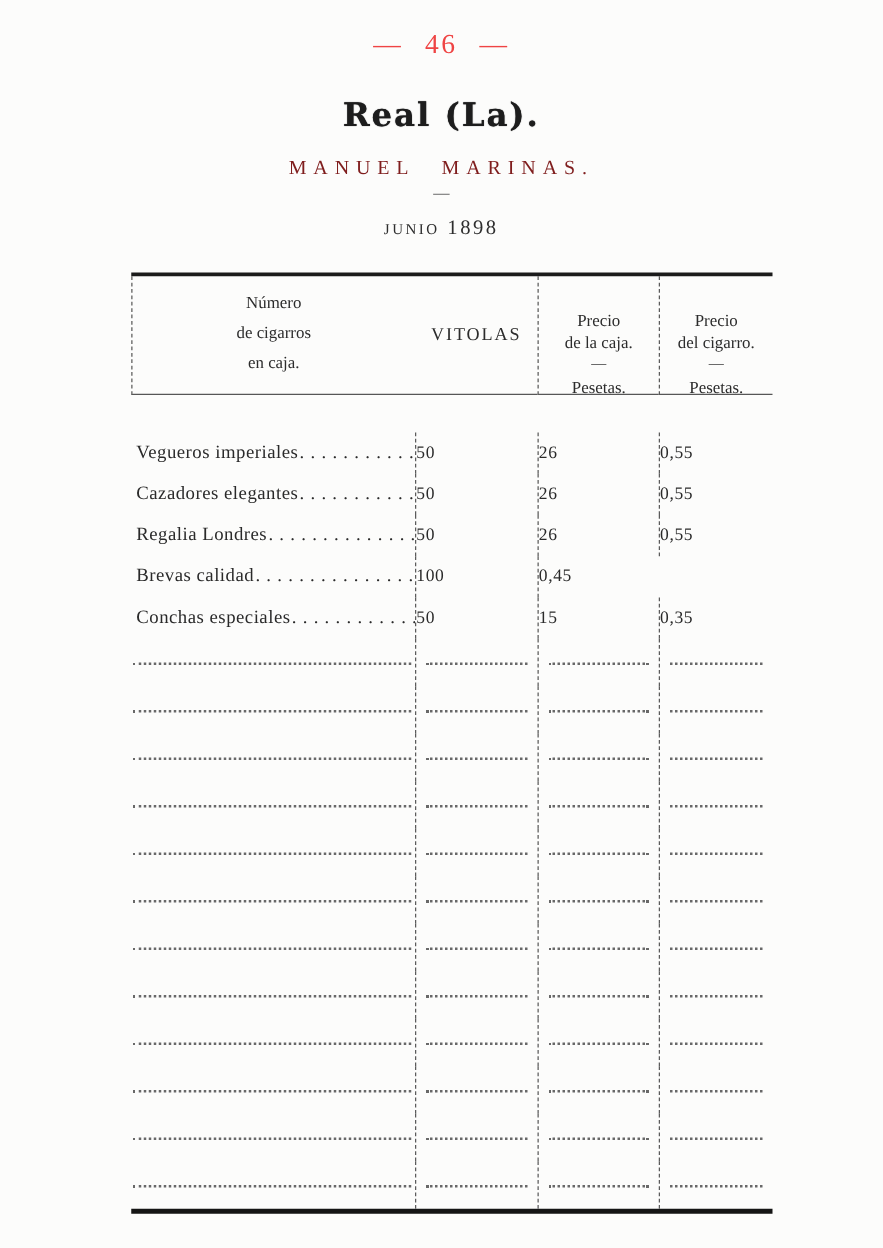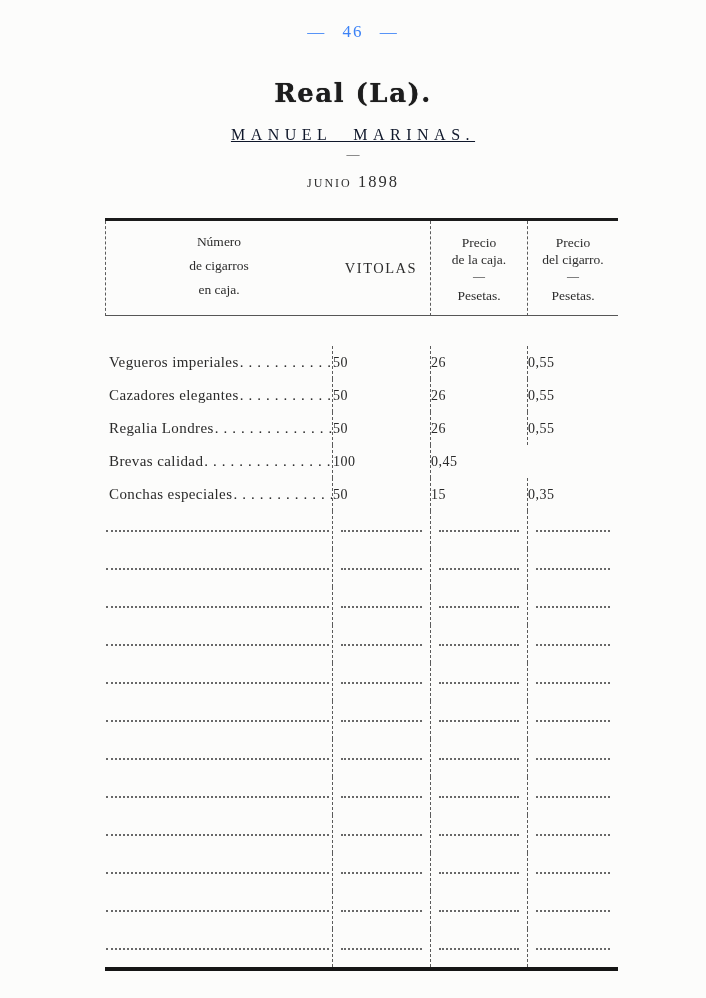--- a/index.html
+++ b/index.html
@@ -14,8 +14,8 @@
   .centered { position: absolute; left: 0; width: 706px; text-align: center; }
 
   .page-number {
-    top: 22px; font-size: 17px; letter-spacing: 2px; word-spacing: 10px;
-    color: #3b82f6;
+    top: 22px; font-size: 22px; letter-spacing: 2px; word-spacing: 10px;
+    color: #ef4444;
   }
   .title {
     top: 78px; margin: 0; font-family: "DejaVu Serif", serif;

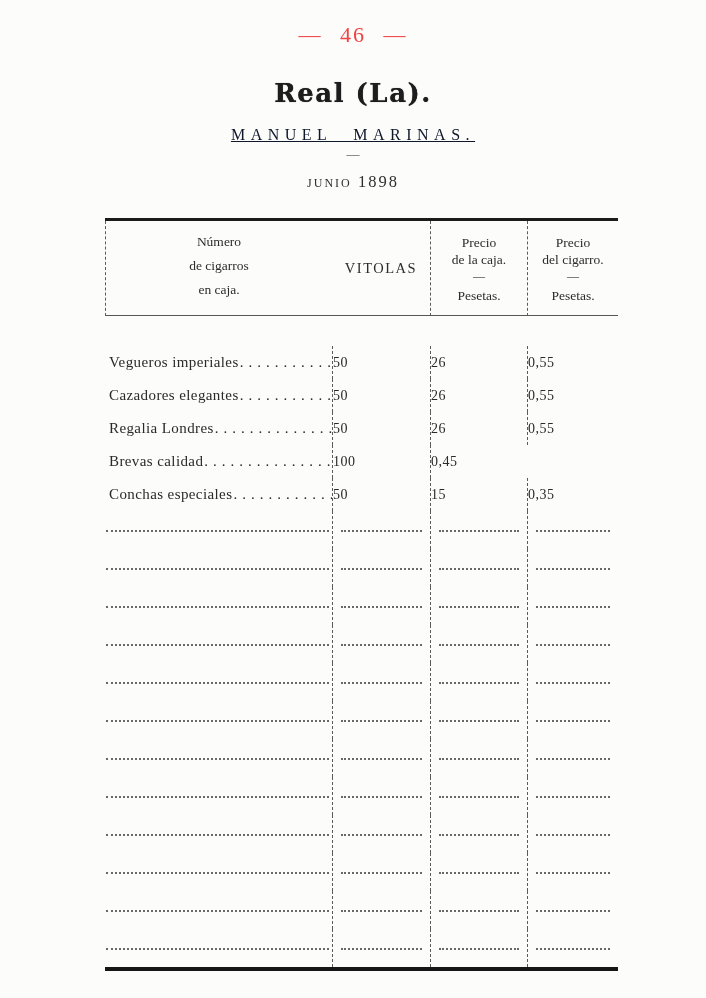--- a/index.html
+++ b/index.html
@@ -24,8 +24,7 @@
   }
   .subtitle {
     top: 126px; font-size: 16px; letter-spacing: 5.5px; word-spacing: 12px;
-    color: #0f172a;
-    text-decoration: underline;
+    color: #7f1d1d;
   }
   .divider-dash {
     top: 146px; font-size: 13px; color: #4a4a4a; letter-spacing: 0;

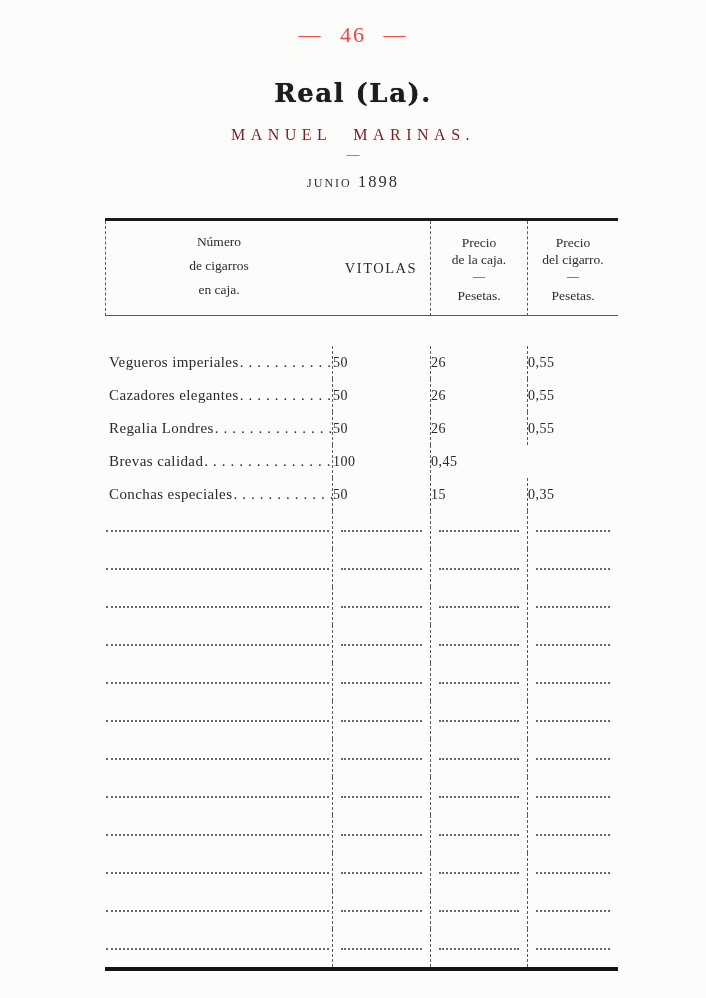--- a/index.html
+++ b/index.html
@@ -53,7 +53,7 @@
   }
   .hcell.c1 { display: flex; align-items: center; justify-content: center; }
   .vitolas-label { font-size: 14.5px; letter-spacing: 1.5px; }
-  .hlines { white-space: pre-line; font-size: 13.5px; line-height: 17px; margin-top: 13px; }
+  .hlines { white-space: pre-line; font-size: 13.5px; line-height: 17px; margin-top: 27px; }
   .hcell.c2 .hlines { line-height: 24px; margin-top: 9px; }
   .hdash { font-size: 12px; line-height: 10px; margin-top: 3px; color: #3a3a3a; }
   .hunit { font-size: 13.5px; margin-top: 7px; }

